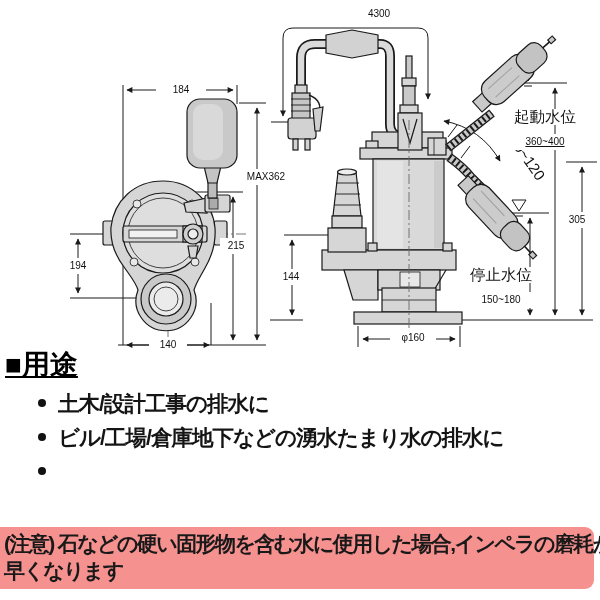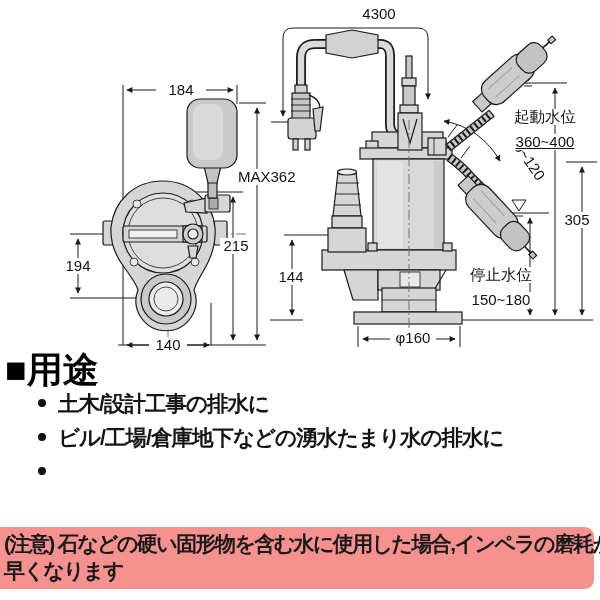--- a/index.html
+++ b/index.html
@@ -6,7 +6,7 @@
   #stage{position:relative;width:600px;height:600px;background:#ffffff;overflow:hidden;
          font-family:"Liberation Sans","DejaVu Sans",sans-serif;color:#1a1a1a;}
   #diagram-svg{position:absolute;left:0;top:0;}
-  .dim-label{position:absolute;font-size:15px;line-height:16px;color:#111;
+  .dim-label{position:absolute;font-size:10px;line-height:16px;color:#111;
              background:#fff;text-align:center;white-space:nowrap;padding:0 1px;}
   .dim-label.jp{font-size:15.5px;}
   .dim-label.nobg{background:transparent;}

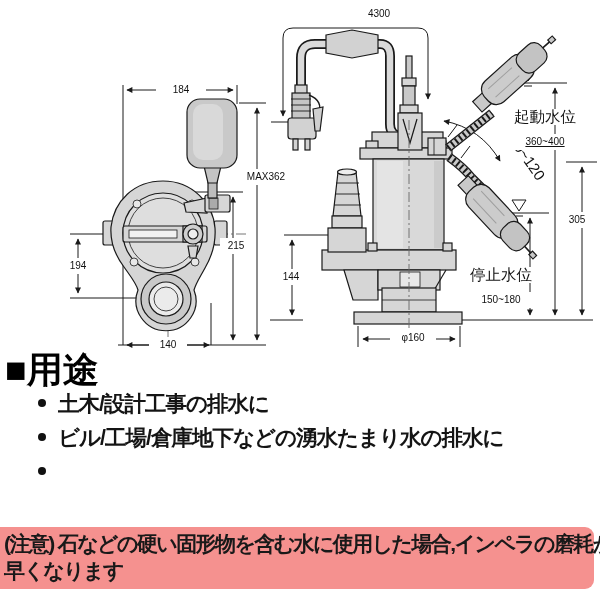--- a/index.html
+++ b/index.html
@@ -24,8 +24,8 @@
   #lstop1{left:467px;top:267px;width:66px;}
   #lstop2{left:465px;top:292px;width:70px;}
   #l40120{left:494px;top:150px;width:64px;transform:rotate(55deg);font-size:15px;}
-  #usage-heading{position:absolute;left:5px;top:346px;font-size:36px;font-weight:800;
-                 letter-spacing:0;color:#000;}
+  #usage-heading{position:absolute;left:5px;top:346px;font-size:28px;font-weight:800;
+                 letter-spacing:0;color:#000;text-decoration:underline;}
   #usage-list{position:absolute;left:0;top:386px;width:600px;list-style:none;margin:0;padding:0;}
   #usage-list li{display:flex;align-items:center;height:34px;text-align:center;}
   .dot{width:8px;height:8px;border-radius:50%;background:#111;margin:0 12px 0 38px;flex:0 0 auto;}

